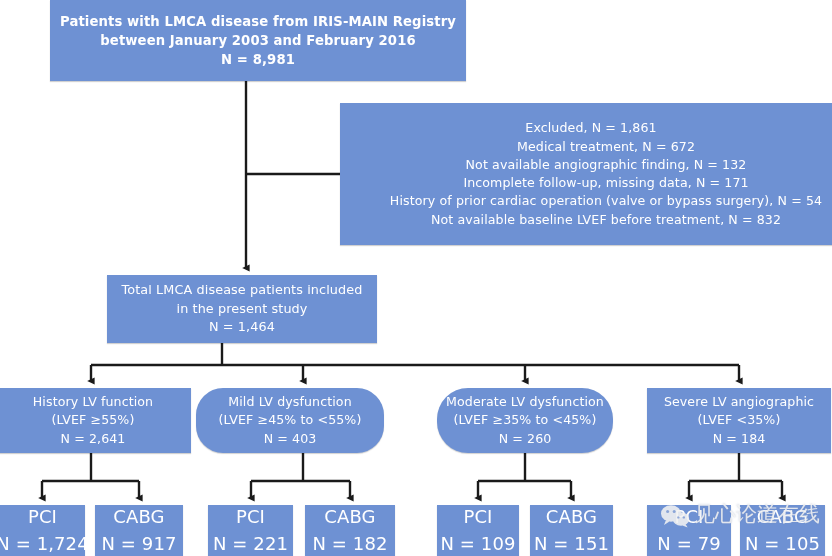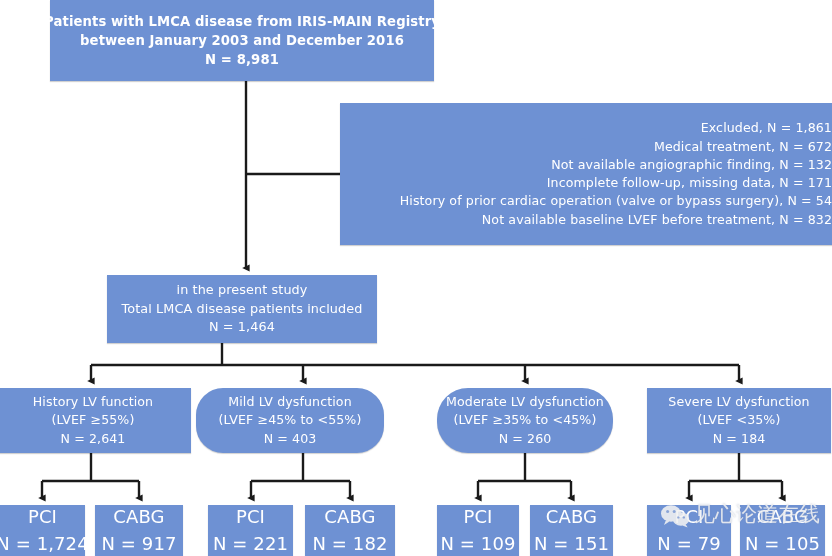--- a/index.html
+++ b/index.html
@@ -40,7 +40,7 @@
 
   
   #box-header {
-    left: 50px; top: 0px; width: 384px; height: 81px;
+    left: 50px; top: 0px; width: 416px; height: 81px;
     font-size: 13.2px; font-weight: bold;
   }
 

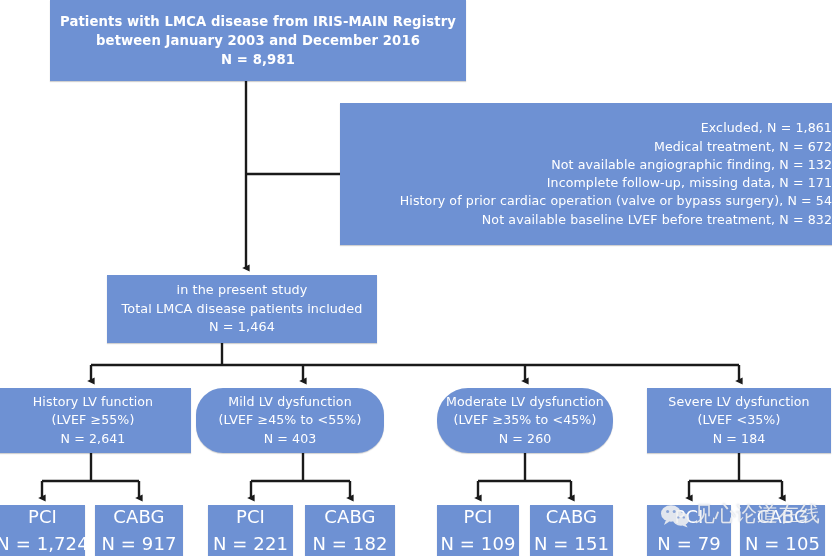--- a/index.html
+++ b/index.html
@@ -163,7 +163,7 @@
 
   <div class="box" id="box-header">
     <span class="ln">Patients with LMCA disease from IRIS-MAIN Registry</span>
-    <span class="ln">between January 2003 and December 2016</span>
+    <span class="ln">between January 2003 and February 2016</span>
     <span class="ln">N = 8,981</span>
   </div>
 

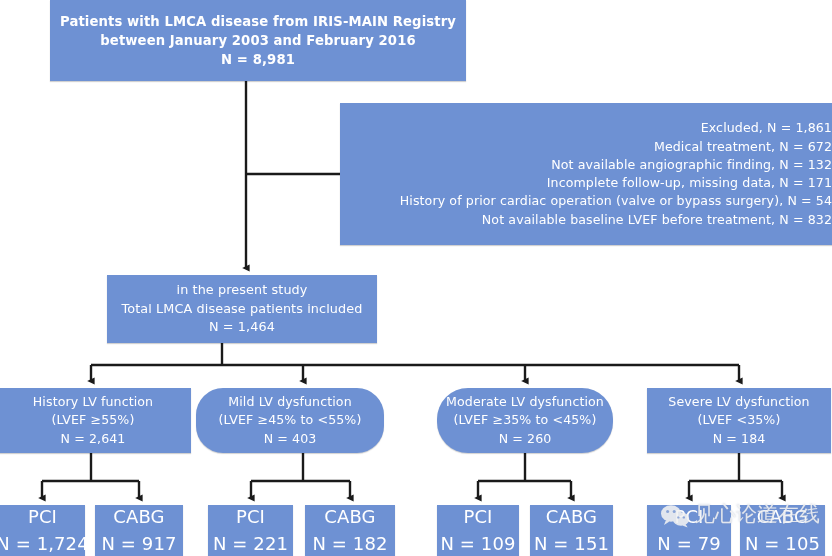--- a/index.html
+++ b/index.html
@@ -47,7 +47,7 @@
   
   #box-excluded {
     left: 340px; top: 103px; width: 492px; height: 142px;
-    align-items: flex-end;
+    align-items: center;
     justify-content: center;
     text-align: left;
     font-size: 12.6px;

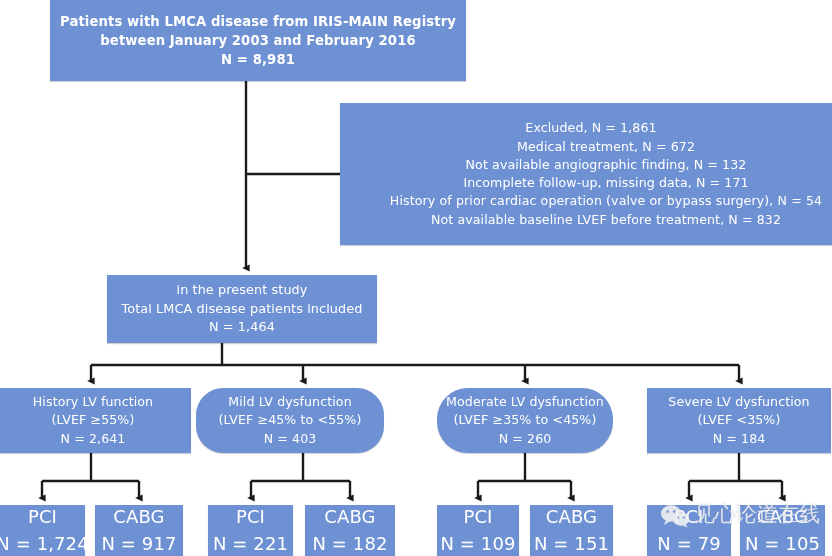--- a/index.html
+++ b/index.html
@@ -177,8 +177,8 @@
   </div>
 
   <div class="box" id="box-total">
+    <span class="ln">Total LMCA disease patients included</span>
     <span class="ln">in the present study</span>
-    <span class="ln">Total LMCA disease patients included</span>
     <span class="ln">N = 1,464</span>
   </div>
 

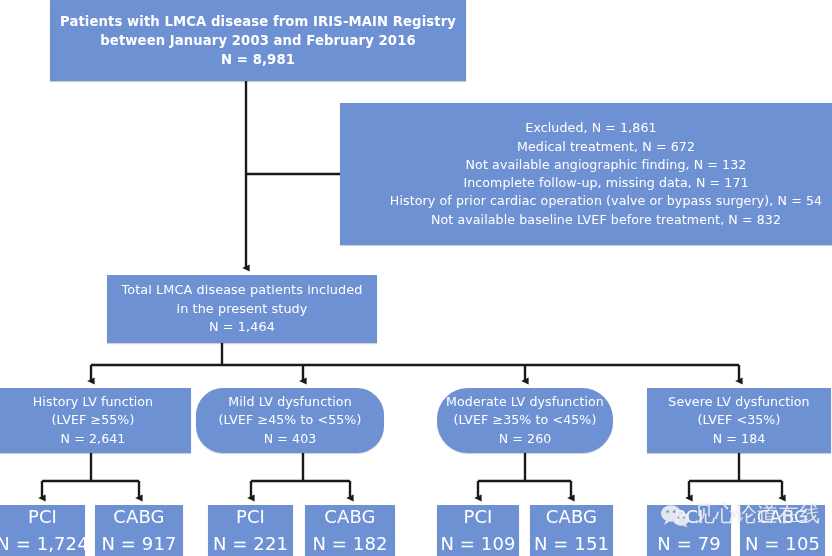--- a/index.html
+++ b/index.html
@@ -198,7 +198,7 @@
     <span class="ln">N = 260</span>
   </div>
   <div class="box group-box" id="group-3">
-    <span class="ln">Severe LV dysfunction</span>
+    <span class="ln">Severe LV angiographic</span>
     <span class="ln">(LVEF &lt;35%)</span>
     <span class="ln">N = 184</span>
   </div>

